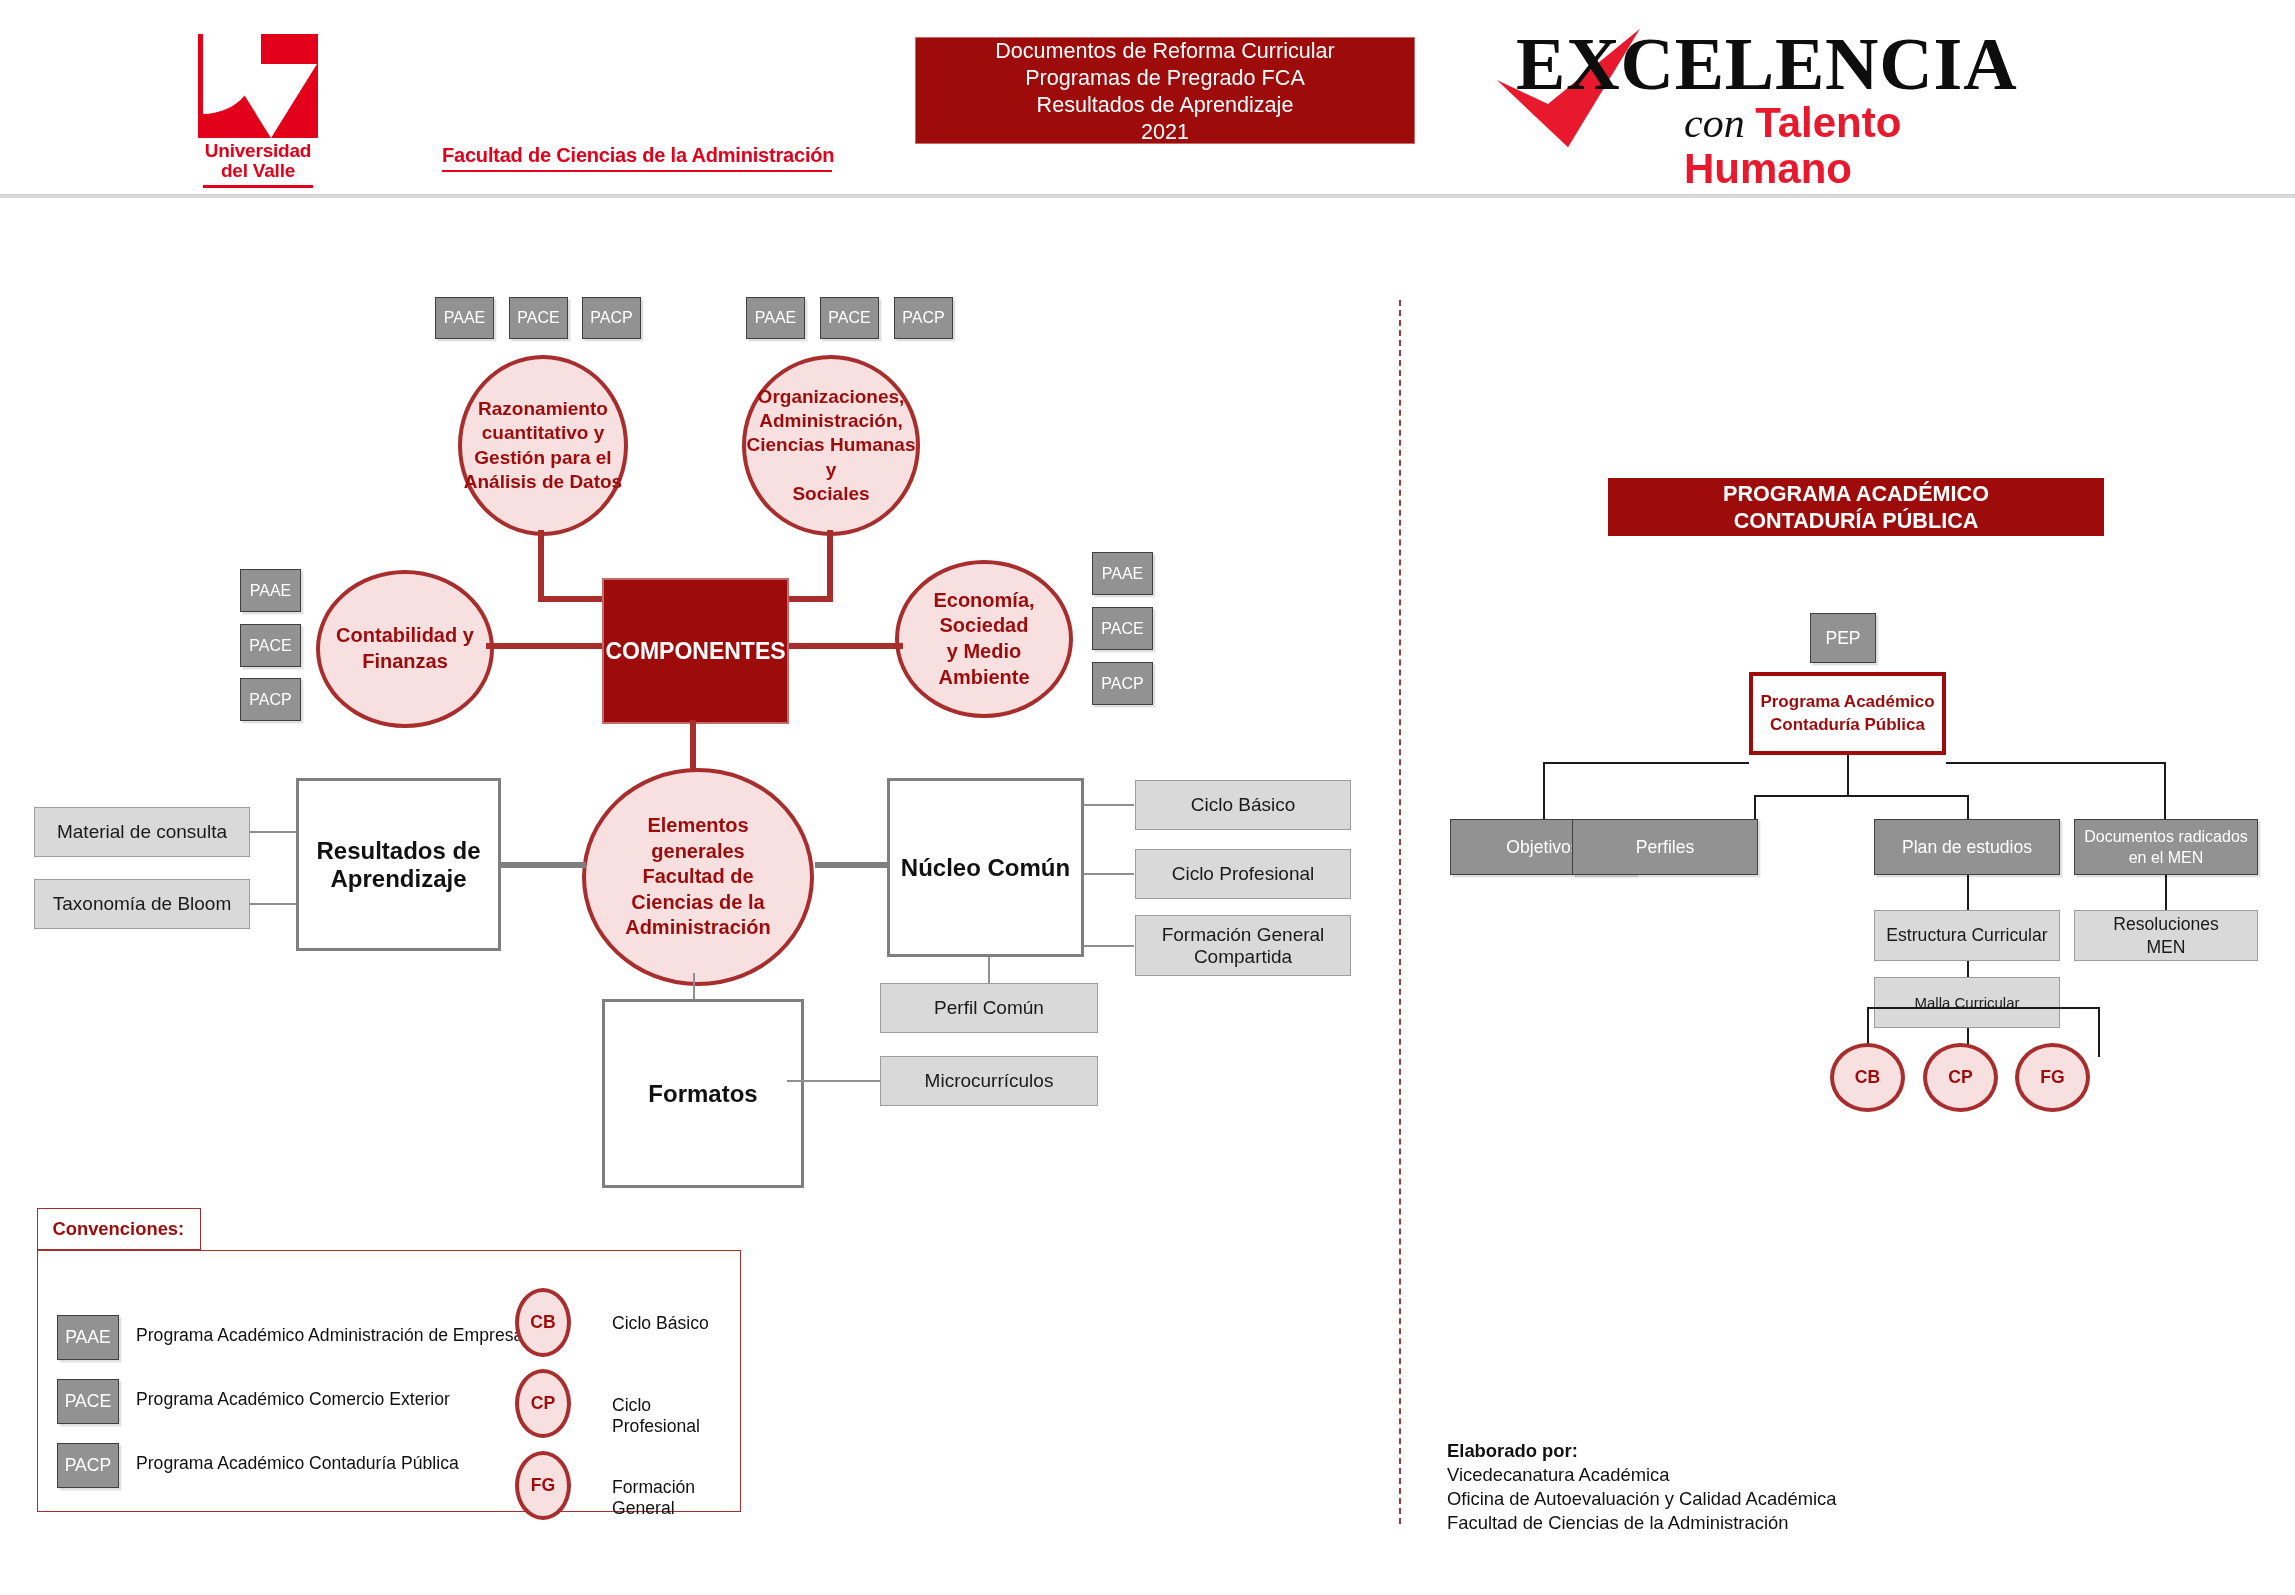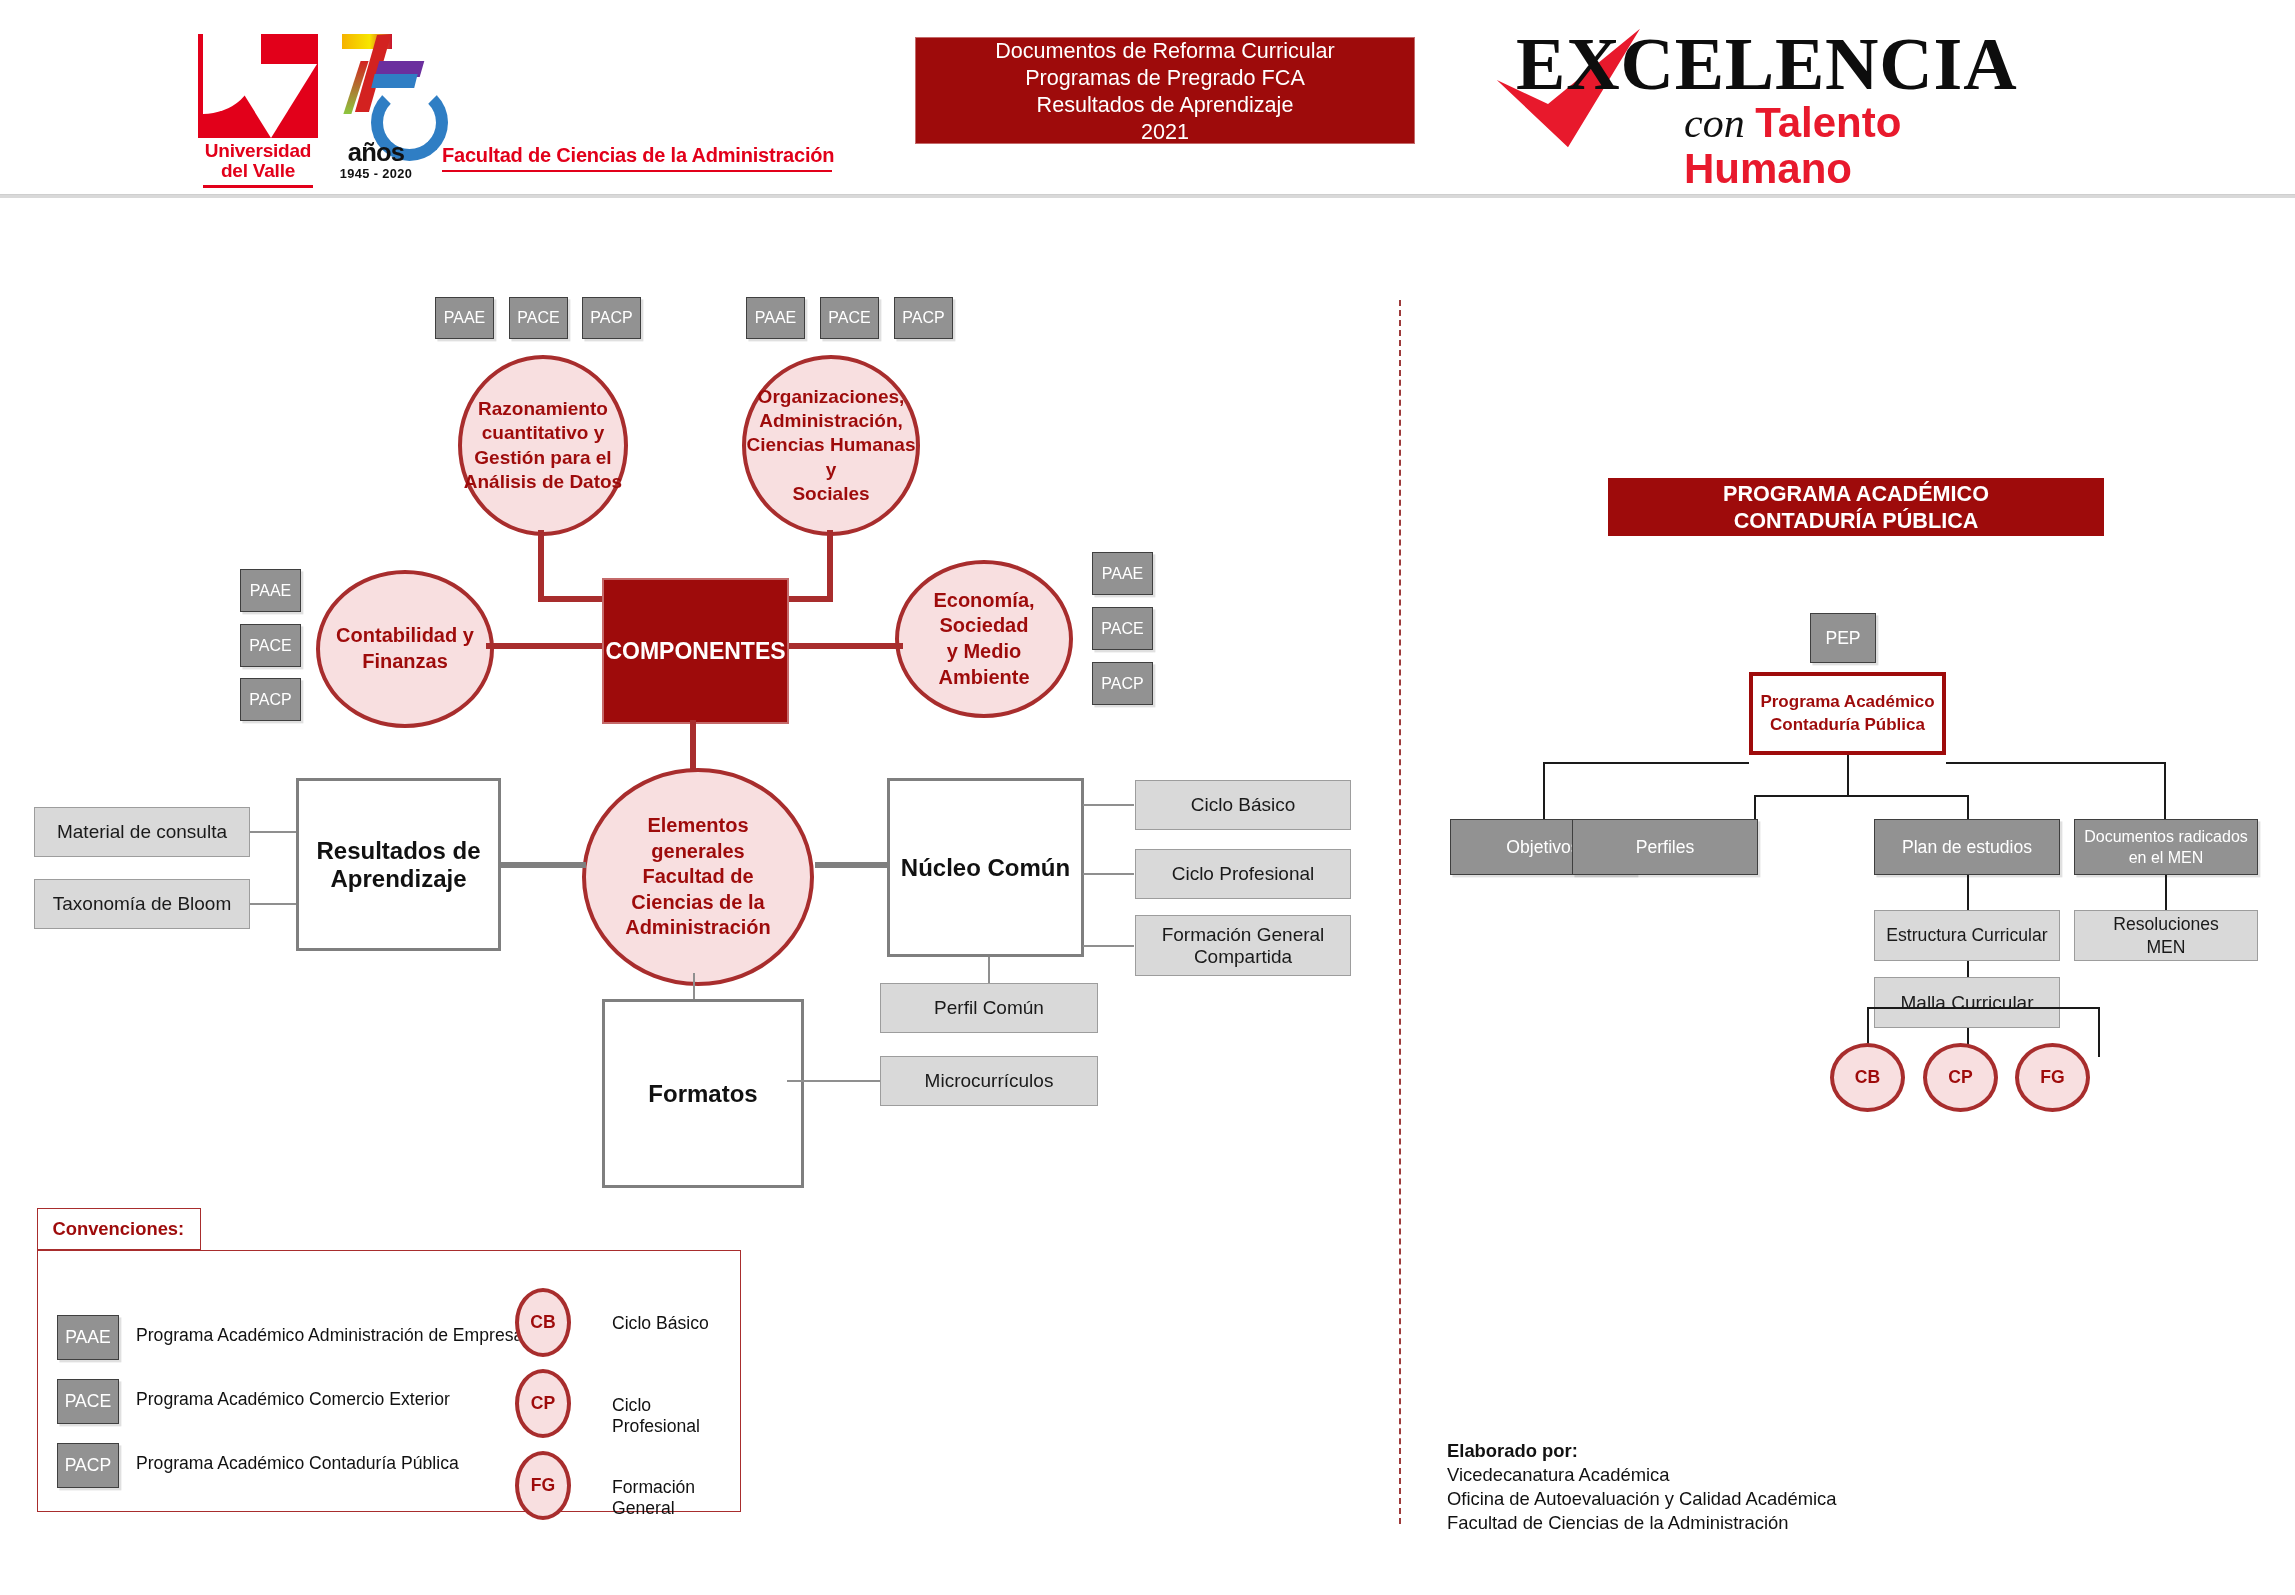--- a/index.html
+++ b/index.html
@@ -103,20 +103,6 @@
     <div class="uv-underline"></div>
   </div>
 
-  <div class="abs anios">
-    <div class="a7">
-      <div class="bar1"></div>
-        <div class="leg"></div>
-        <div class="slash"></div>
-    </div>
-    <div class="apurple"></div>
-    <div class="a5">
-      <div class="top"></div>
-        <div class="ring"></div>
-    </div>
-    <div class="an-txt">años</div>
-    <div class="an-years">1945 - 2020</div>
-  </div>
 
   <div class="abs fac-txt">Facultad de Ciencias de la Administración</div>
   <div class="abs fac-rule"></div>

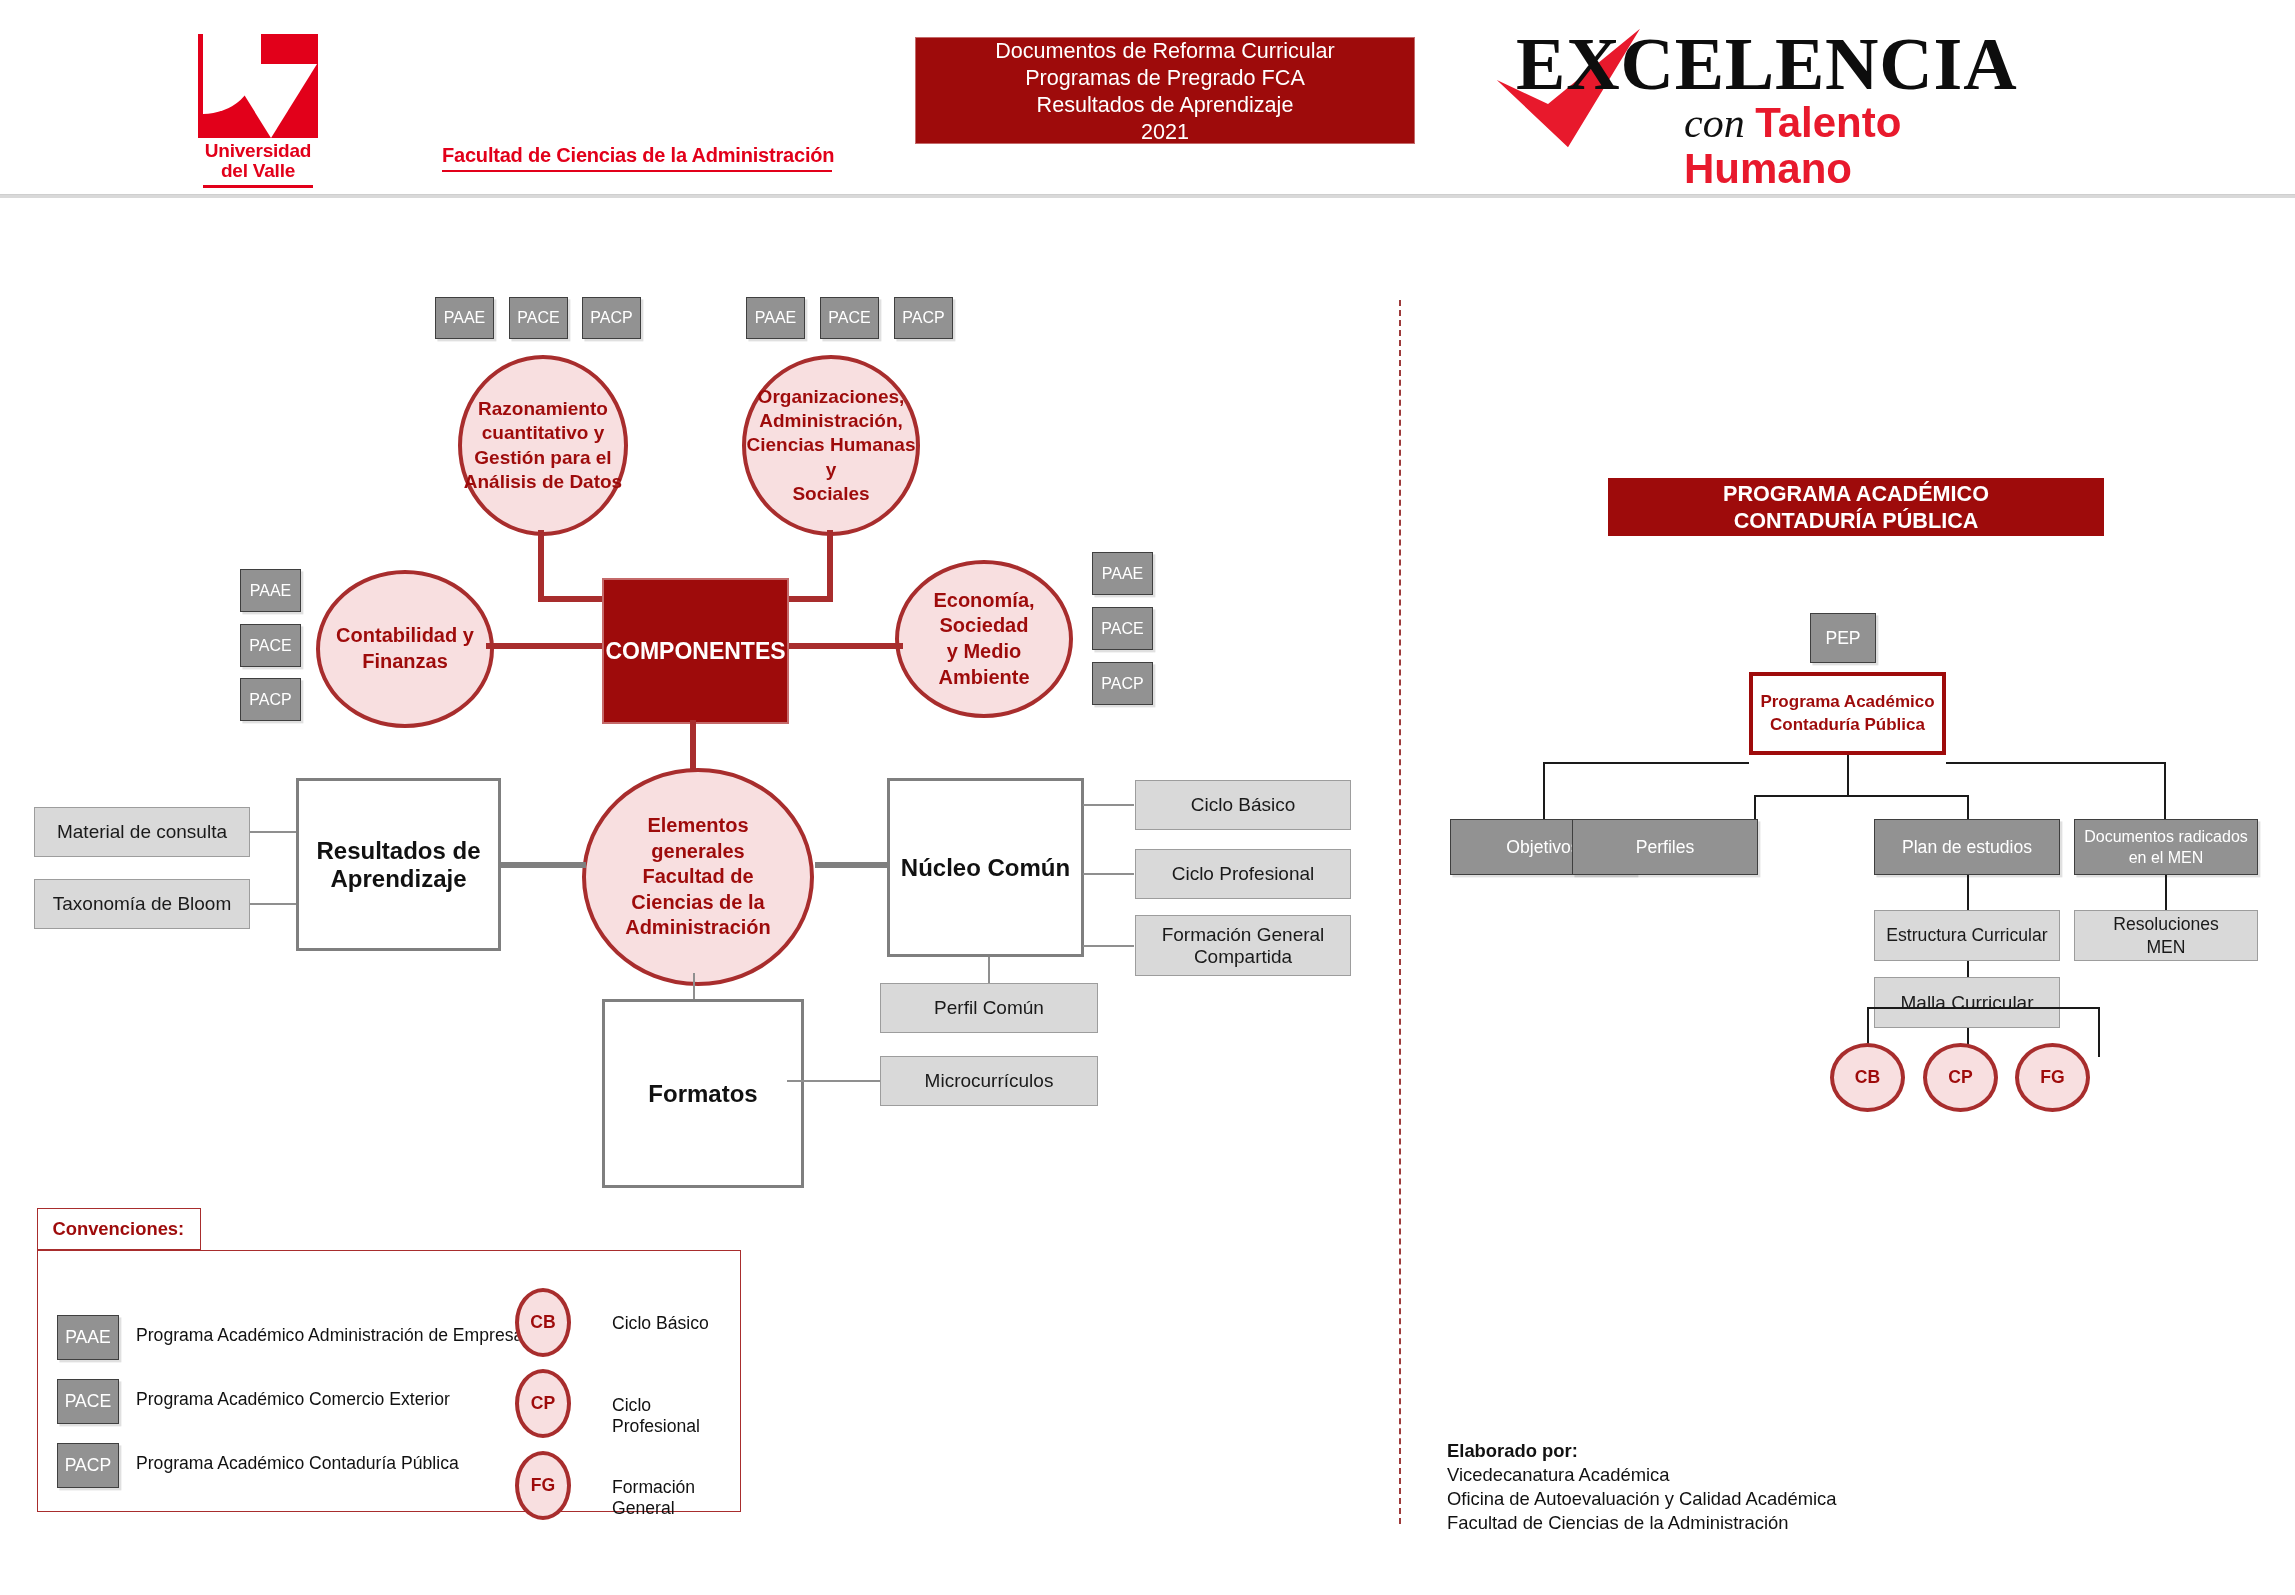--- a/index.html
+++ b/index.html
@@ -282,7 +282,7 @@
 </div>
 
 <div class="abs tln" style="left:1967px;top:961px;width:1.6px;height:32px;"></div>
-<div class="abs lbox" style="left:1874px;top:977px;width:186px;height:51px;font-size:19px;">Malla Curricular</div>
+<div class="abs lbox" style="left:1874px;top:977px;width:186px;height:51px;font-size:15px;">Malla Curricular</div>
 
 <div class="abs tln" style="left:1867px;top:1007px;width:232px;height:1.6px;"></div>
 <div class="abs tln" style="left:1867px;top:1007px;width:1.6px;height:50px;"></div>

